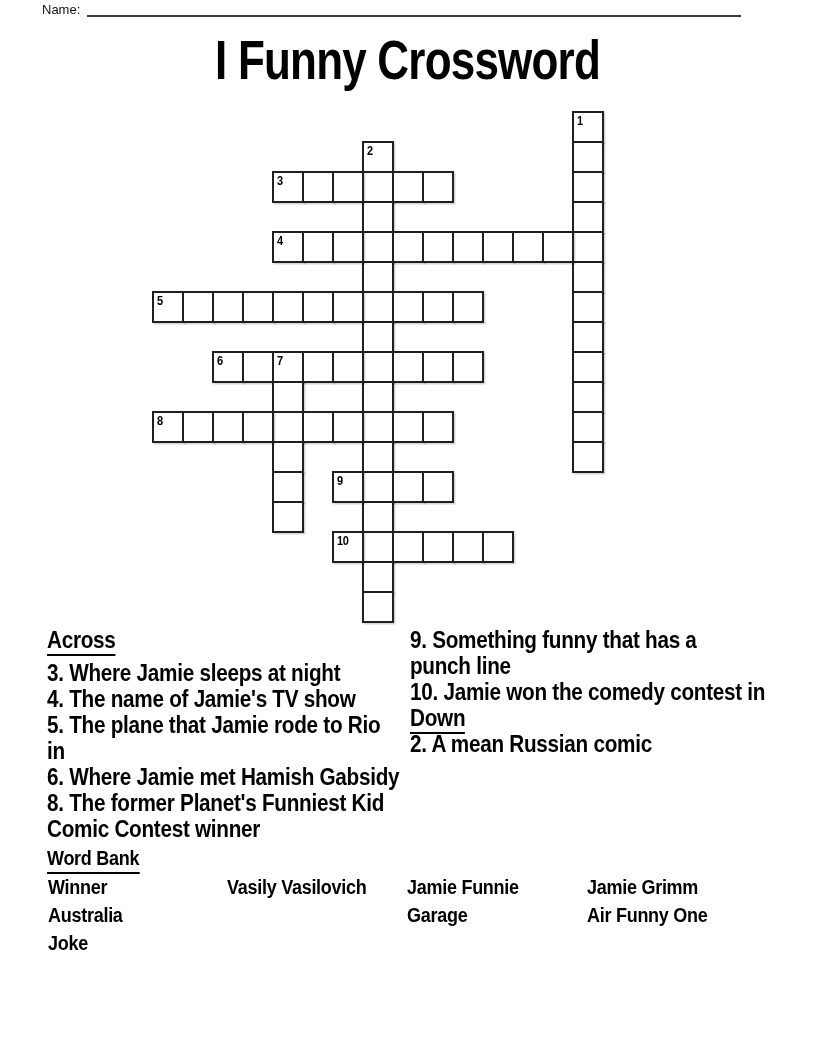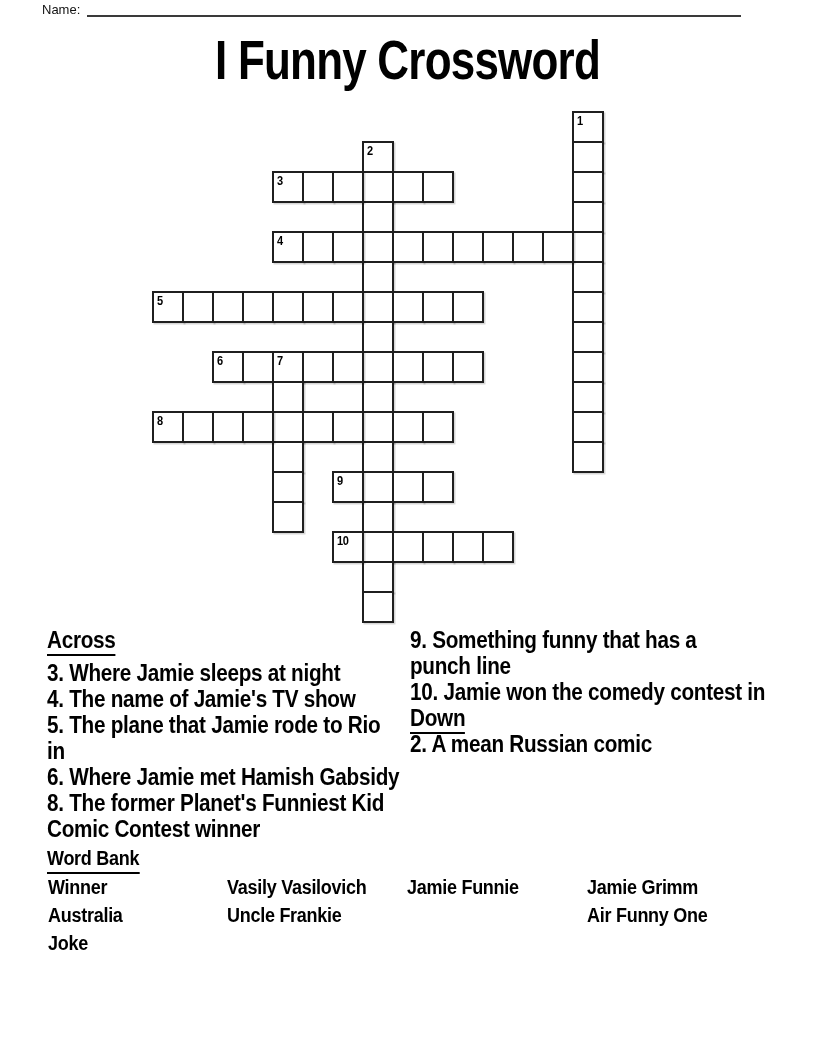--- a/index.html
+++ b/index.html
@@ -247,7 +247,6 @@
       </div>
       <div class="wb-col" style="left: 180px;">
         <div class="wb-word"><span class="cond">Vasily Vasilovich</span></div>
-        <div class="wb-word"><span class="cond">Uncle Frankie</span></div>
       </div>
       <div class="wb-col" style="left: 360px;">
         <div class="wb-word"><span class="cond">Jamie Funnie</span></div>

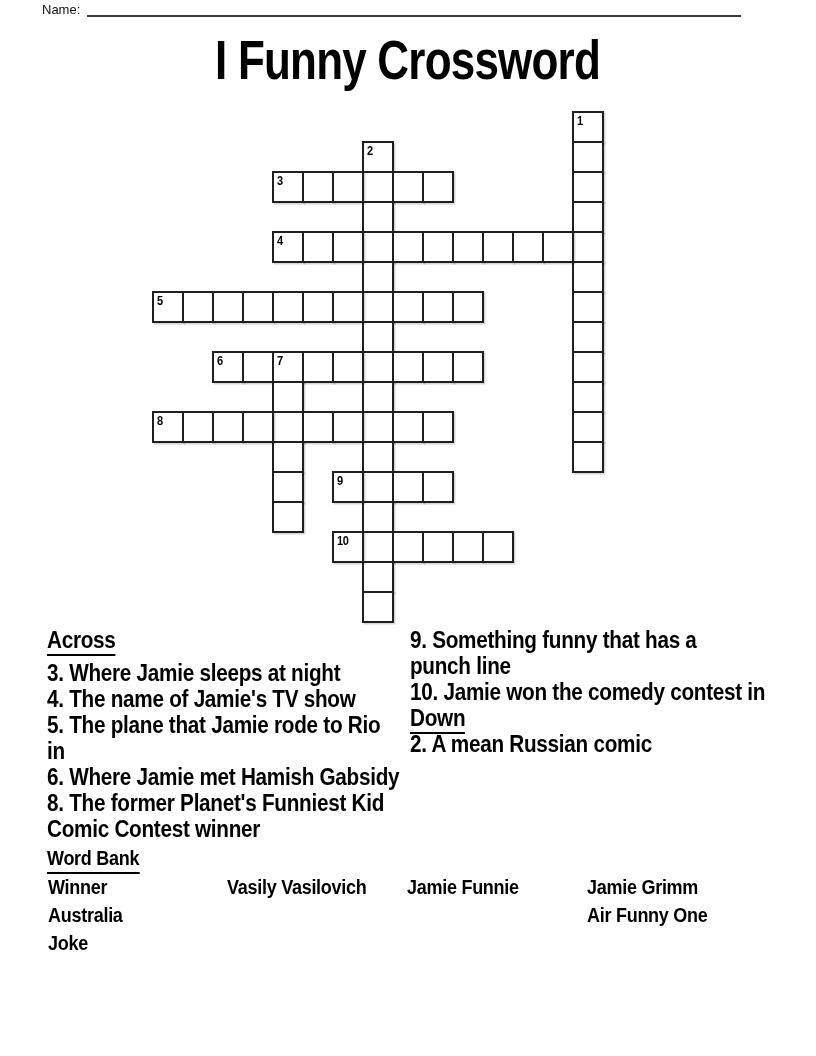--- a/index.html
+++ b/index.html
@@ -250,6 +250,7 @@
       </div>
       <div class="wb-col" style="left: 360px;">
         <div class="wb-word"><span class="cond">Jamie Funnie</span></div>
+        <div class="wb-word"><span class="cond">Garage</span></div>
       </div>
       <div class="wb-col" style="left: 540px;">
         <div class="wb-word"><span class="cond">Jamie Grimm</span></div>

